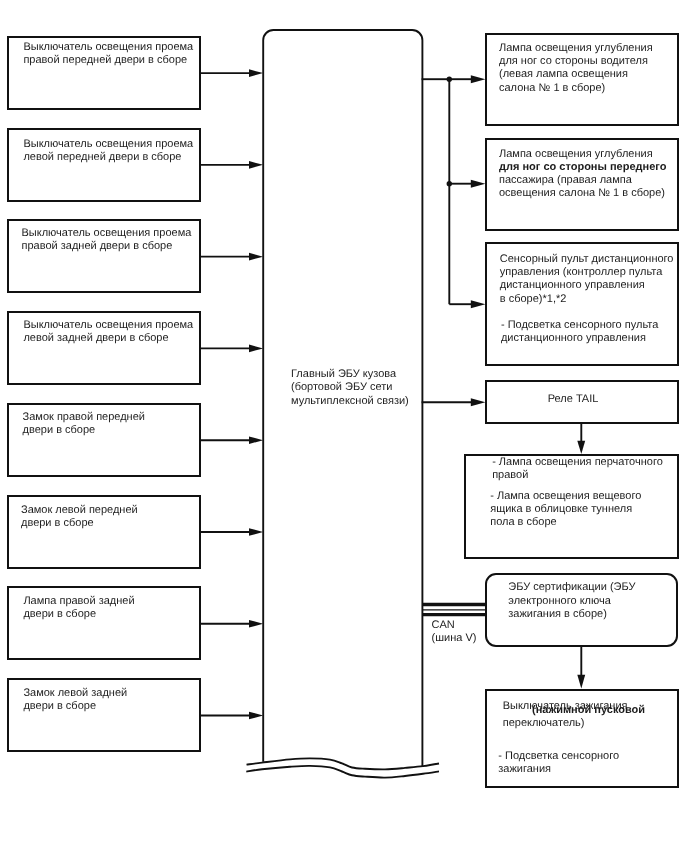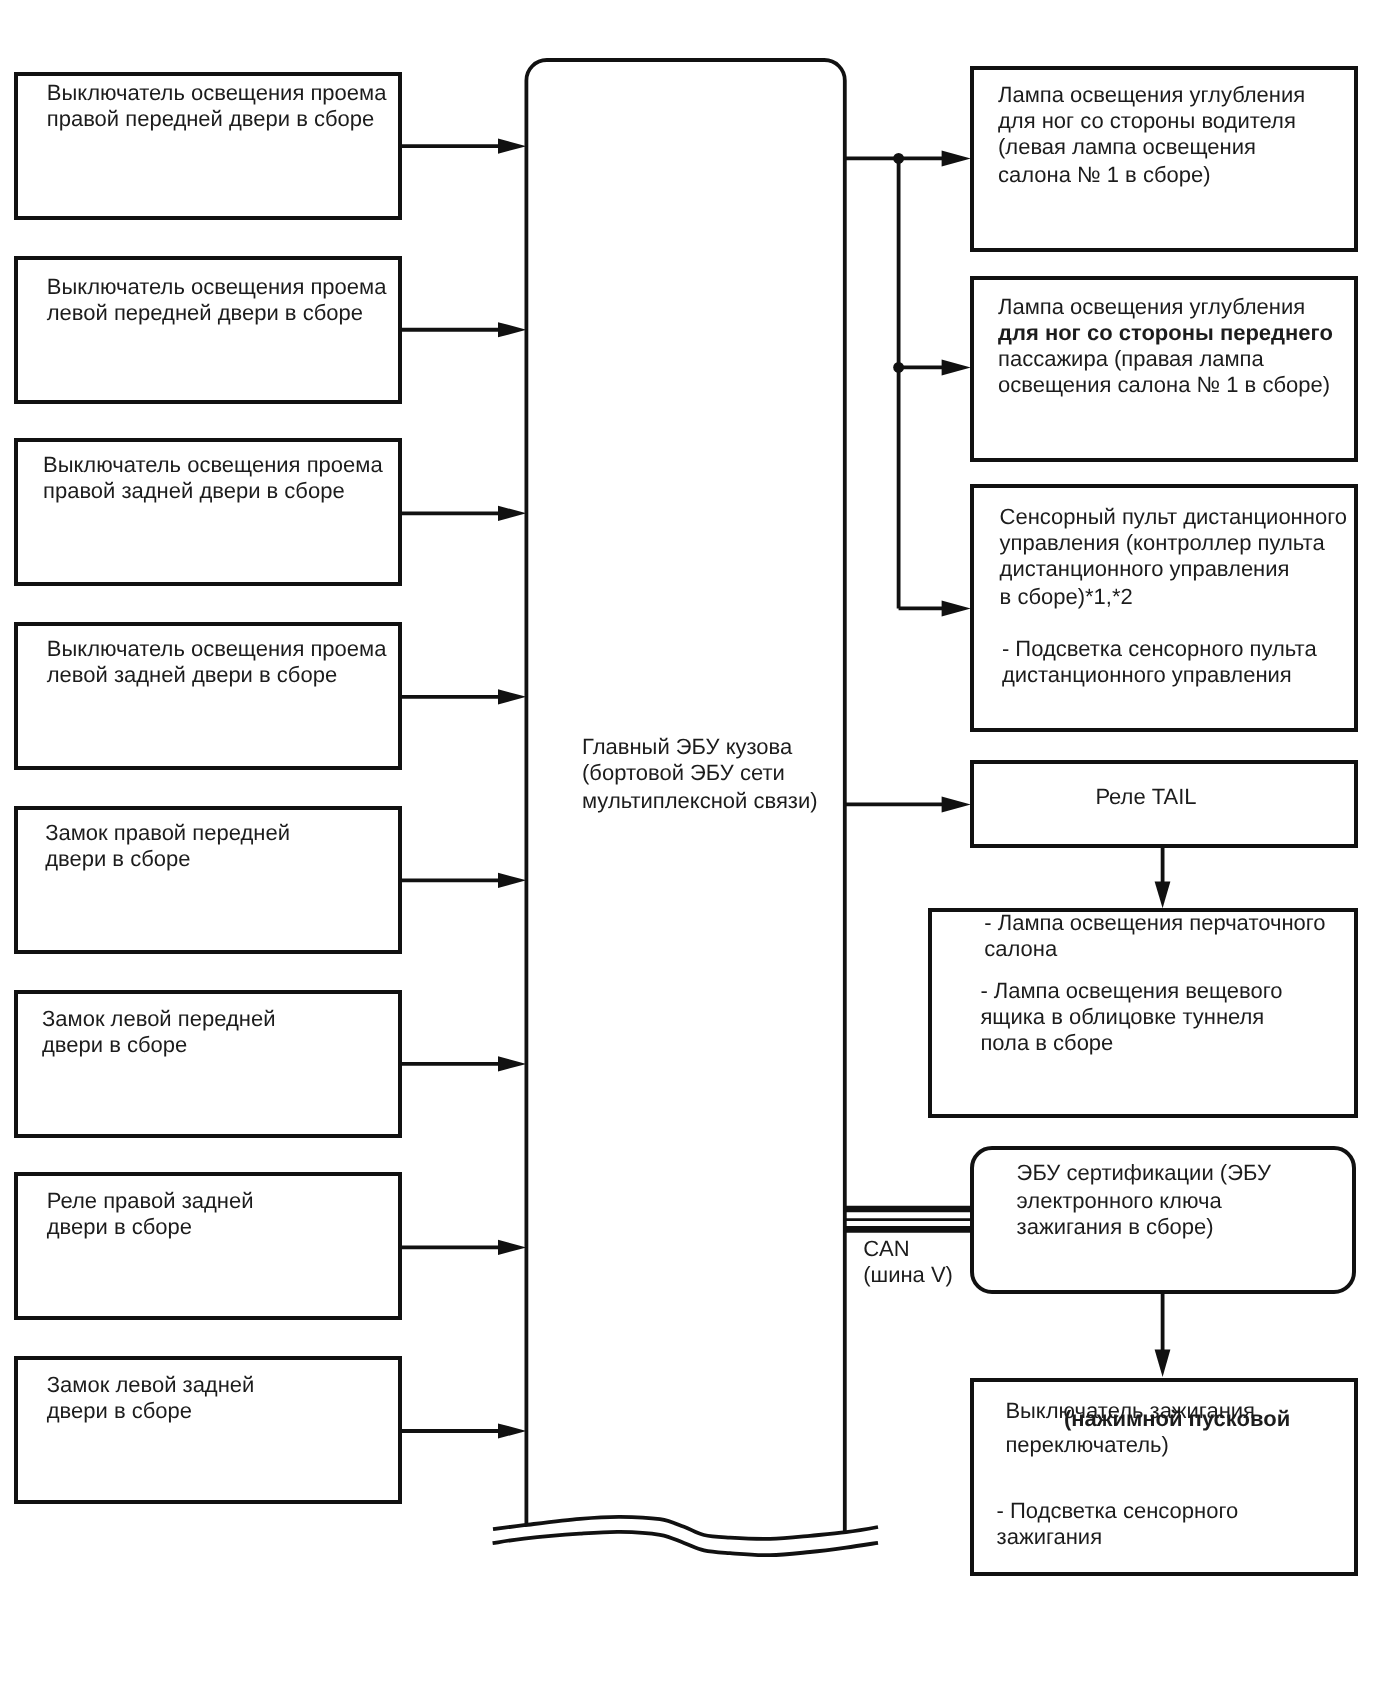--- a/index.html
+++ b/index.html
@@ -149,7 +149,7 @@
   <div class="txt" style="left:547.7px;top:392.90px;">Реле TAIL</div>
   <div class="box rbox" style="left:464.4px;top:453.6px;width:214.2px;height:105.8px;"></div>
   <div class="txt" style="left:489.1px;top:455.90px;"> - Лампа освещения перчаточного</div>
-  <div class="txt" style="left:489.1px;top:468.60px;"> салона</div>
+  <div class="txt" style="left:489.1px;top:468.60px;"> правой</div>
   <div class="txt" style="left:490.2px;top:489.50px;">- Лампа освещения вещевого</div>
   <div class="txt" style="left:490.2px;top:502.60px;">ящика в облицовке туннеля</div>
   <div class="txt" style="left:490.2px;top:515.70px;">пола в сборе</div>

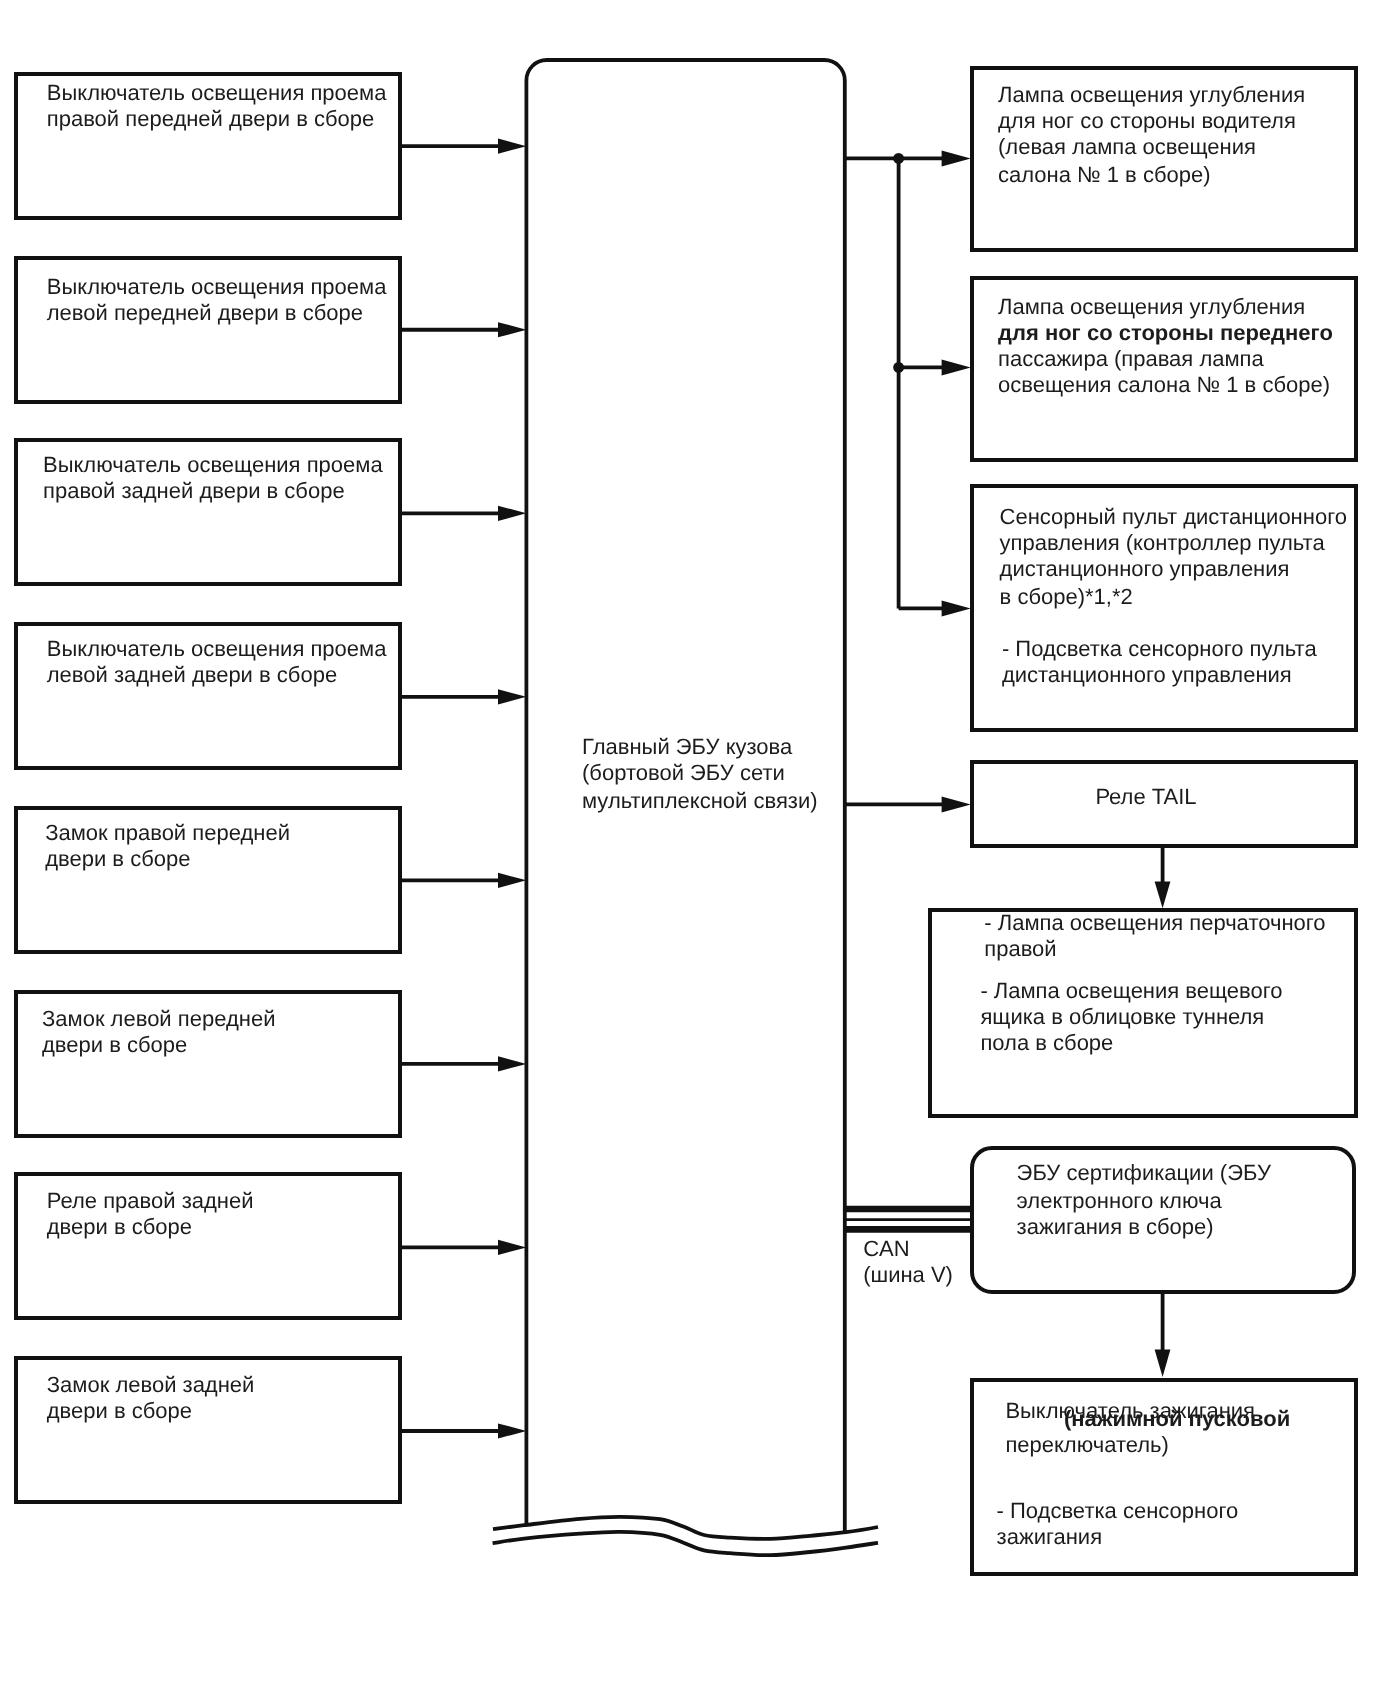--- a/index.html
+++ b/index.html
@@ -118,7 +118,7 @@
   <div class="txt" style="left:21.0px;top:503.90px;">Замок левой передней</div>
   <div class="txt" style="left:21.0px;top:517.10px;">двери в сборе</div>
   <div class="box" style="left:7px;top:586.4px;width:194px;height:74px;"></div>
-  <div class="txt" style="left:23.4px;top:595.10px;">Реле правой задней</div>
+  <div class="txt" style="left:23.4px;top:595.10px;">Лампа правой задней</div>
   <div class="txt" style="left:23.4px;top:608.30px;">двери в сборе</div>
   <div class="box" style="left:7px;top:678.2px;width:194px;height:74px;"></div>
   <div class="txt" style="left:23.4px;top:686.80px;">Замок левой задней</div>

